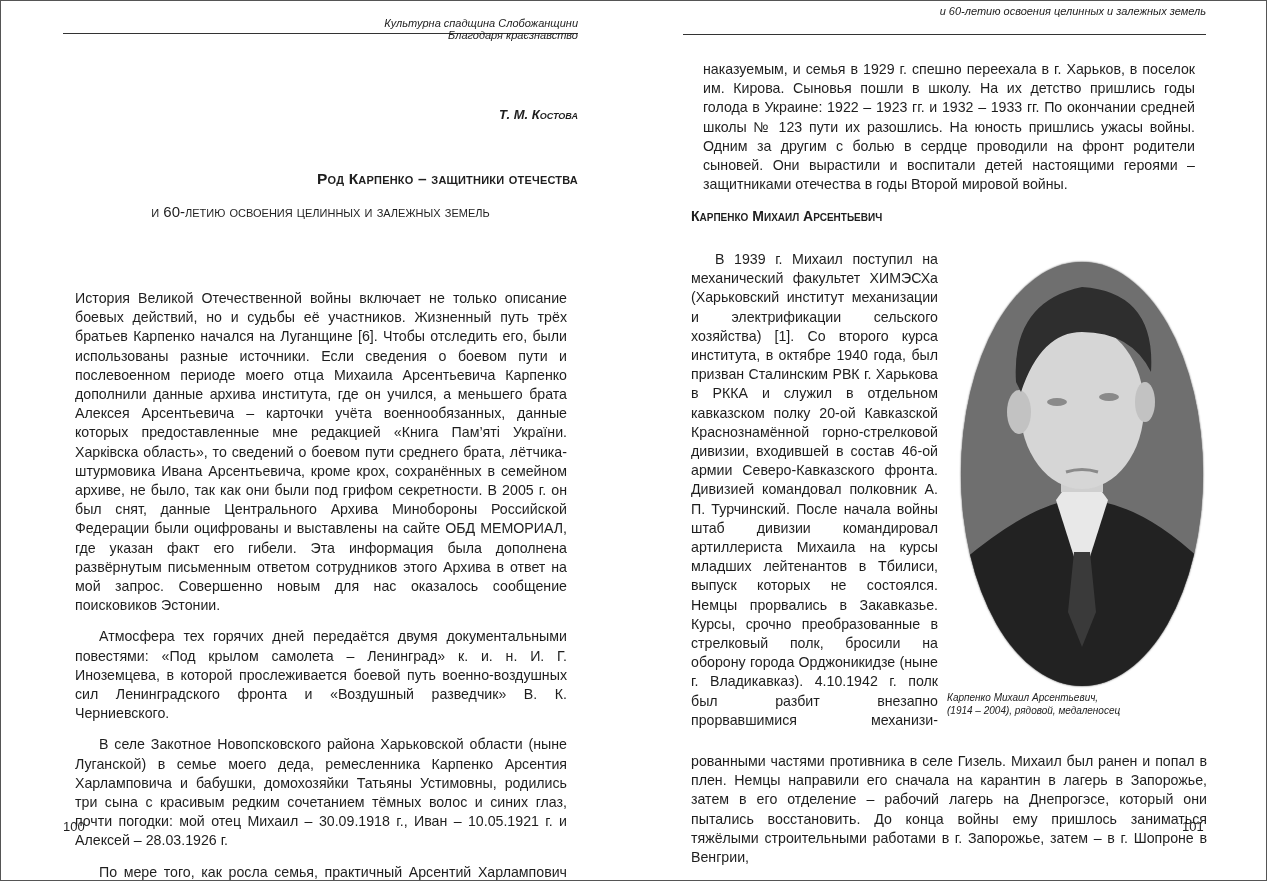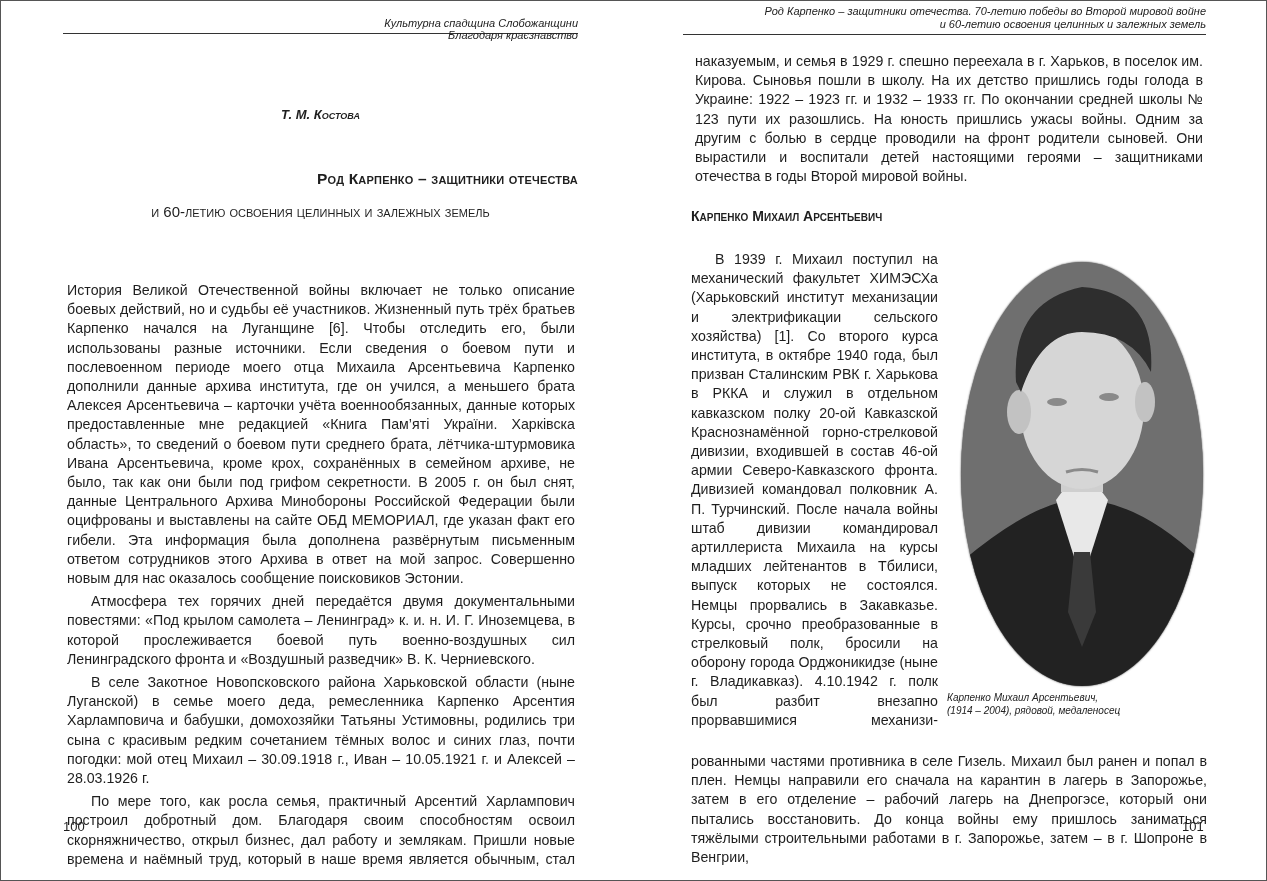--- a/index.html
+++ b/index.html
@@ -59,7 +59,6 @@
 
 <div class="page right-page">
   <div class="running-head">
-    <div>Род Карпенко – защитники отечества. 70-летию победы во Второй мировой войне</div>
     <div>и 60-летию освоения целинных и залежных земель</div>
   </div>
   <div class="body-text top">

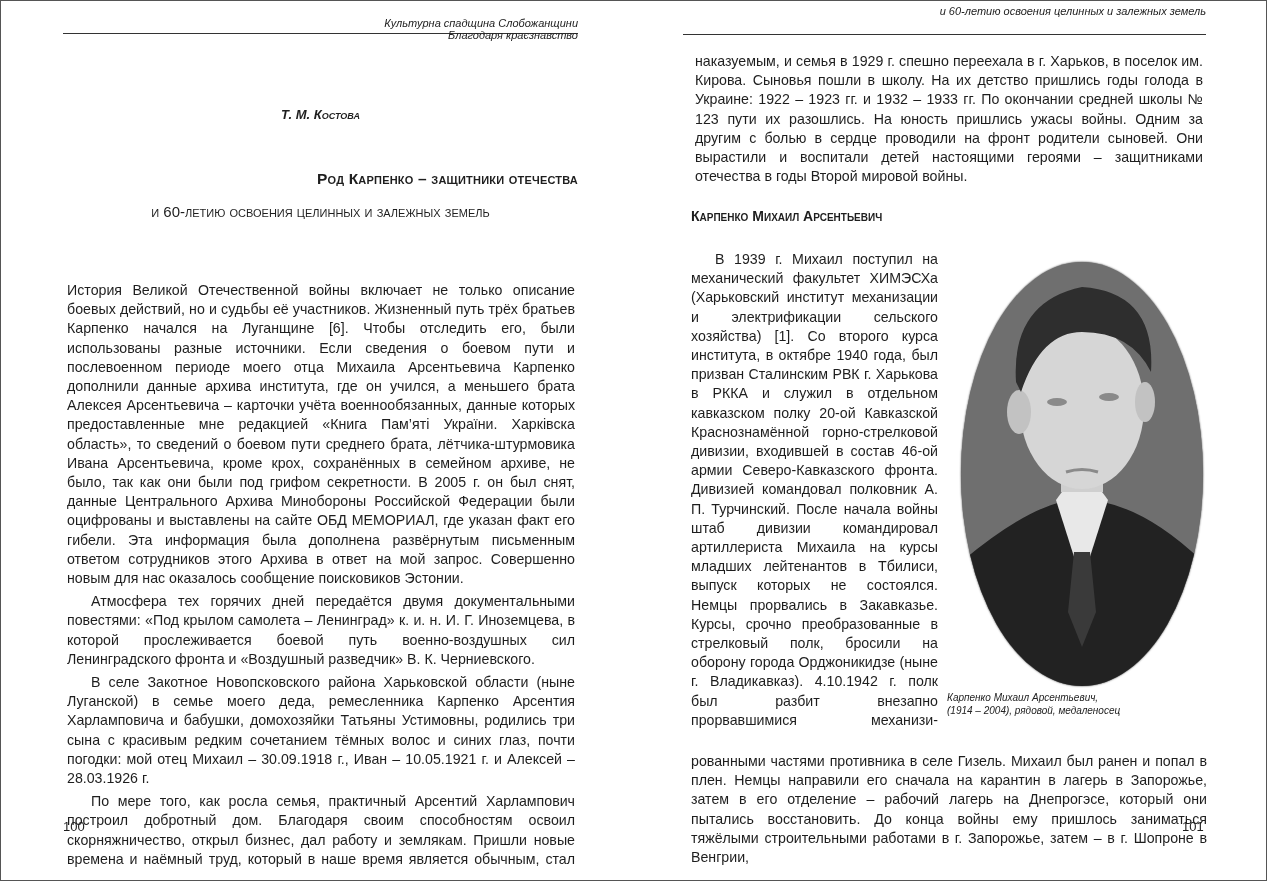--- a/index.html
+++ b/index.html
@@ -16,7 +16,7 @@
   .title { position:absolute; left:63px; width:515px; top:170px; text-align:right; font-weight:bold; font-size:15.5px; font-variant:small-caps; letter-spacing:0.2px; }
   .subtitle { position:absolute; left:63px; width:515px; top:203px; text-align:center; font-size:15px; font-variant:small-caps; line-height:17px; }
   .body-text { position:absolute; font-size:14.2px; line-height:19.2px; text-align:justify; }
-  .body-text p { margin:4px; text-indent:24px; }
+  .body-text p { margin:12px; text-indent:24px; }
   .body-text p.noindent { text-indent:0; }
   .left-page .body-text { left:63px; width:516px; top:277px; }
   .right-page .body-text.top { left:58px; width:516px; top:48px; }

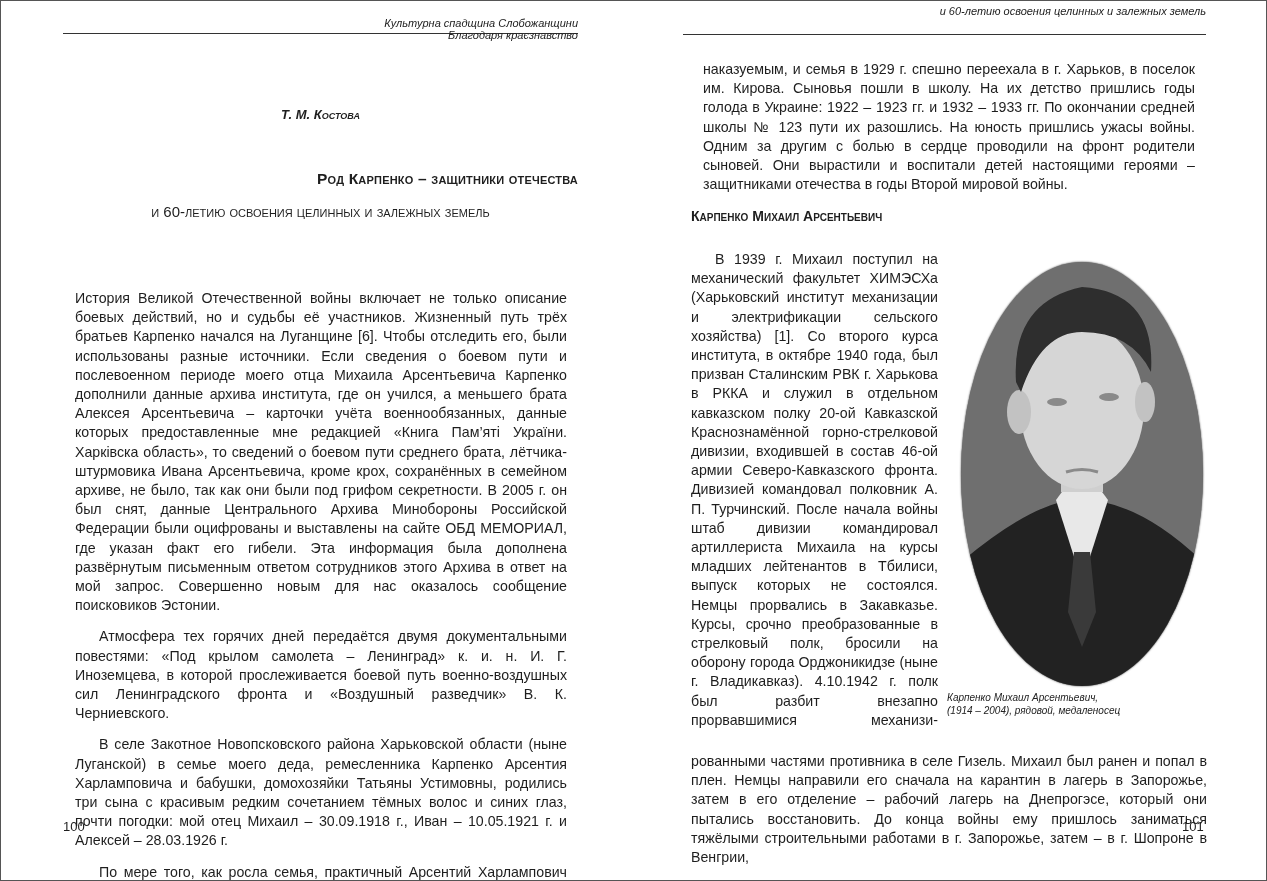--- a/index.html
+++ b/index.html
@@ -11,7 +11,7 @@
   .running-head { position:absolute; border-bottom:1.5px solid #333; font-style:italic; font-size:11px; color:#222; }
   .left-page .running-head { left:63px; width:515px; top:17px; height:15px; display:flex; justify-content:space-between; align-items:flex-end; padding-bottom:1px;flex-direction:column; }
   .right-page .running-head { left:50px; width:523px; top:5px; height:27px; text-align:right; line-height:12.5px; padding-bottom:2px; }
-  .author { position:absolute; left:63px; width:515px; top:107px; text-align:center; font-weight:bold; font-style:italic; font-size:13px; }
+  .author { position:absolute; left:63px; width:515px; top:107px; text-align:right; font-weight:bold; font-style:italic; font-size:13px; }
   .author .sc { font-variant:small-caps; }
   .title { position:absolute; left:63px; width:515px; top:170px; text-align:right; font-weight:bold; font-size:15.5px; font-variant:small-caps; letter-spacing:0.2px; }
   .subtitle { position:absolute; left:63px; width:515px; top:203px; text-align:center; font-size:15px; font-variant:small-caps; line-height:17px; }

